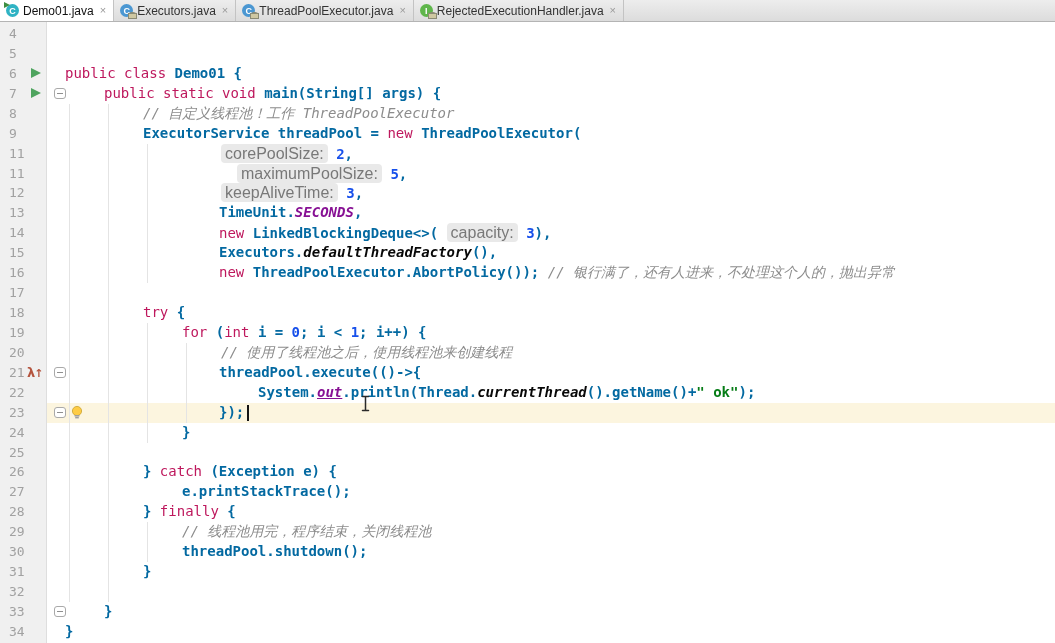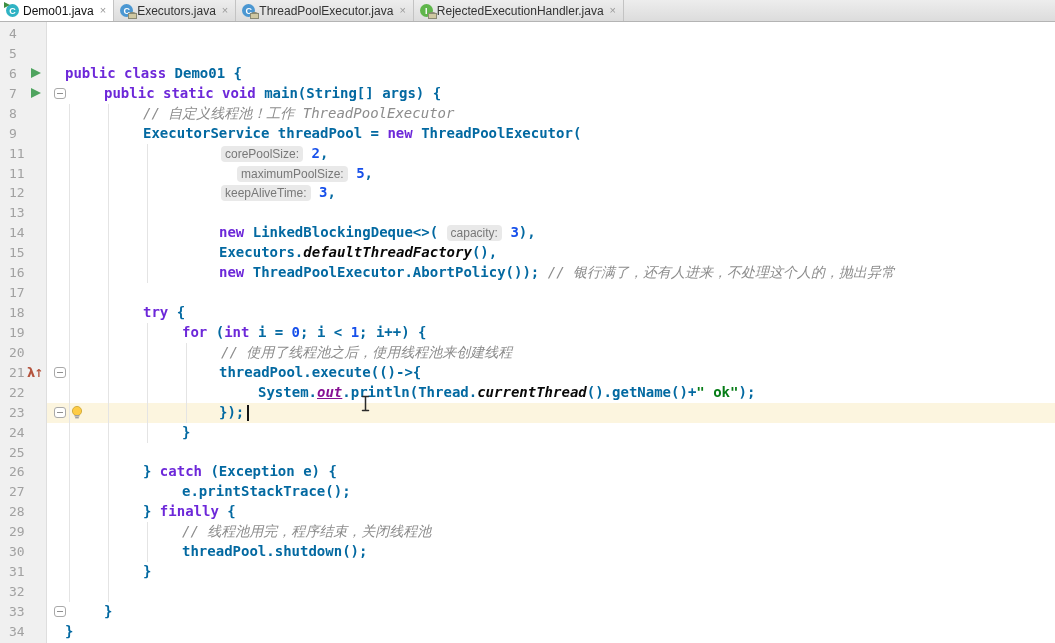--- a/index.html
+++ b/index.html
@@ -43,7 +43,7 @@
   .code-line { position:absolute; height:19.93px; line-height:19.93px;
                font-family:"DejaVu Sans Mono", monospace; font-size:14px;
                font-weight:bold; color:#080808; white-space:pre; }
-  .seg-kw      { color:#6d28d9; font-weight:bold; }
+  .seg-kw      { color:#be185d; font-weight:normal; }
   .seg-plain   { color:#0369a1; }
   .seg-num     { color:#1750eb; }
   .seg-str     { color:#067d17; }

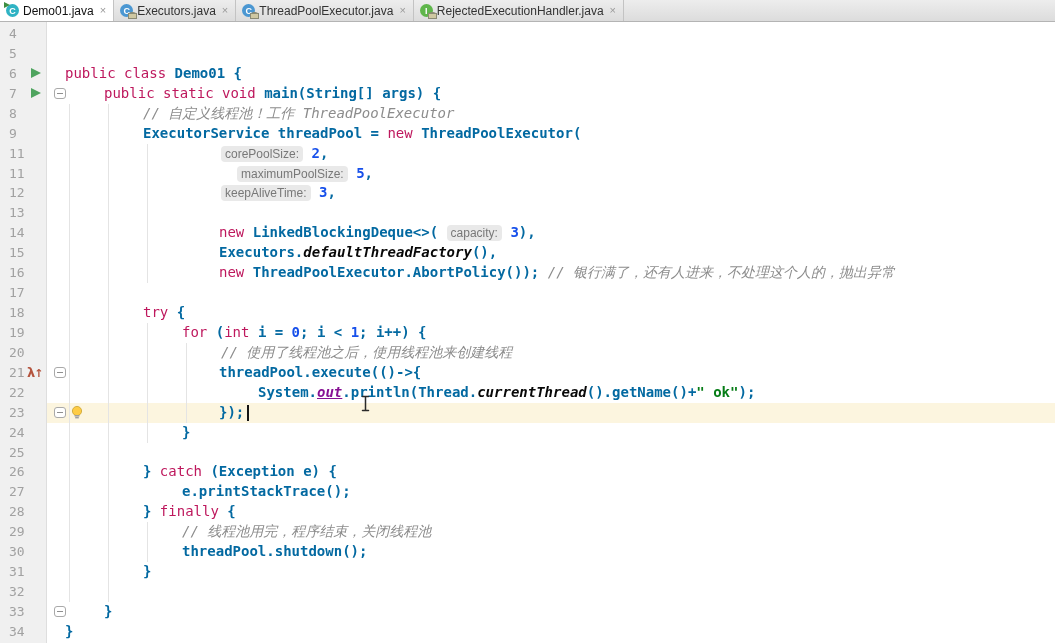--- a/index.html
+++ b/index.html
@@ -51,7 +51,7 @@
   .seg-sfield  { color:#871094; font-style:italic;text-decoration:underline; }
   .seg-sconst  { color:#871094; font-style:italic; }
   .seg-smethod { font-style:italic; }
-  .seg-hint    { font-family:"Liberation Sans", sans-serif; font-size:12px;
+  .seg-hint    { font-family:"Liberation Sans", sans-serif; font-size:16px;
                  font-weight:normal; color:#787878; background:#e9e9e9;
                  border-radius:4px; padding:1px 4px; }
 

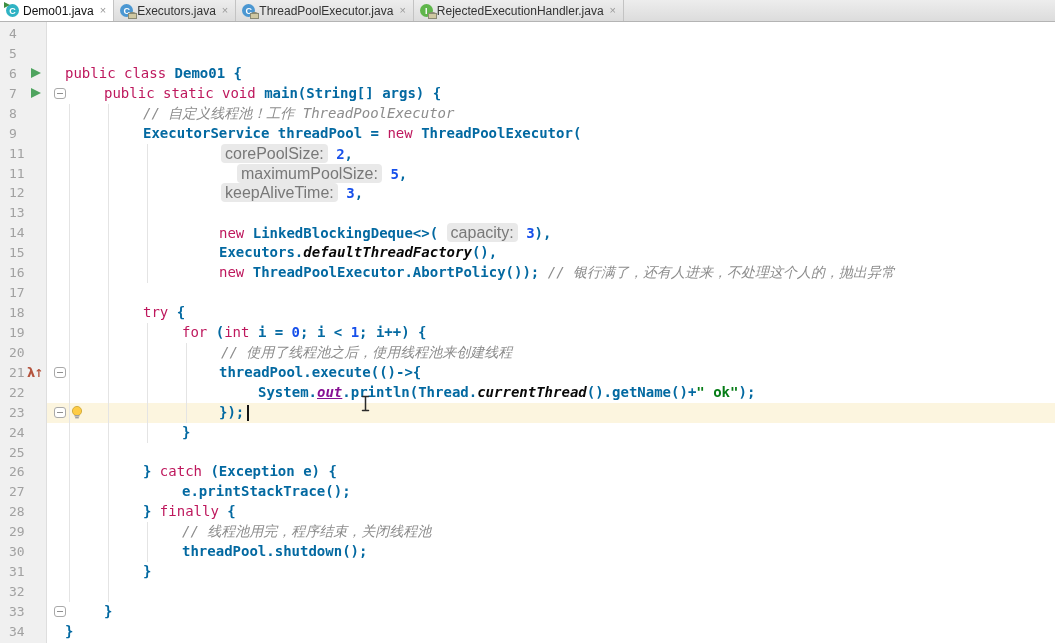--- a/index.html
+++ b/index.html
@@ -158,6 +158,7 @@
       <div class="code-line" style="top: 121.58px; left: 221px;"><span class="seg-hint">corePoolSize:</span><span class="seg-plain"> </span><span class="seg-num">2</span><span class="seg-plain">,</span></div>
       <div class="code-line" style="top: 141.51px; left: 221px; padding-left: 16px;"><span class="seg-hint">maximumPoolSize:</span><span class="seg-plain"> </span><span class="seg-num">5</span><span class="seg-plain">,</span></div>
       <div class="code-line" style="top: 161.44px; left: 221px;"><span class="seg-hint">keepAliveTime:</span><span class="seg-plain"> </span><span class="seg-num">3</span><span class="seg-plain">,</span></div>
+      <div class="code-line" style="top: 181.37px; left: 219px;"><span class="seg-plain">TimeUnit.</span><span class="seg-sconst">SECONDS</span><span class="seg-plain">,</span></div>
       <div class="code-line" style="top: 201.3px; left: 219px;"><span class="seg-kw">new</span><span class="seg-plain"> LinkedBlockingDeque&lt;&gt;( </span><span class="seg-hint">capacity:</span><span class="seg-plain"> </span><span class="seg-num">3</span><span class="seg-plain">),</span></div>
       <div class="code-line" style="top: 221.23px; left: 219px;"><span class="seg-plain">Executors.</span><span class="seg-smethod">defaultThreadFactory</span><span class="seg-plain">(),</span></div>
       <div class="code-line" style="top: 241.16px; left: 219px;"><span class="seg-kw">new</span><span class="seg-plain"> ThreadPoolExecutor.AbortPolicy()); </span><span class="seg-comment">// 银行满了，还有人进来，不处理这个人的，抛出异常</span></div>

